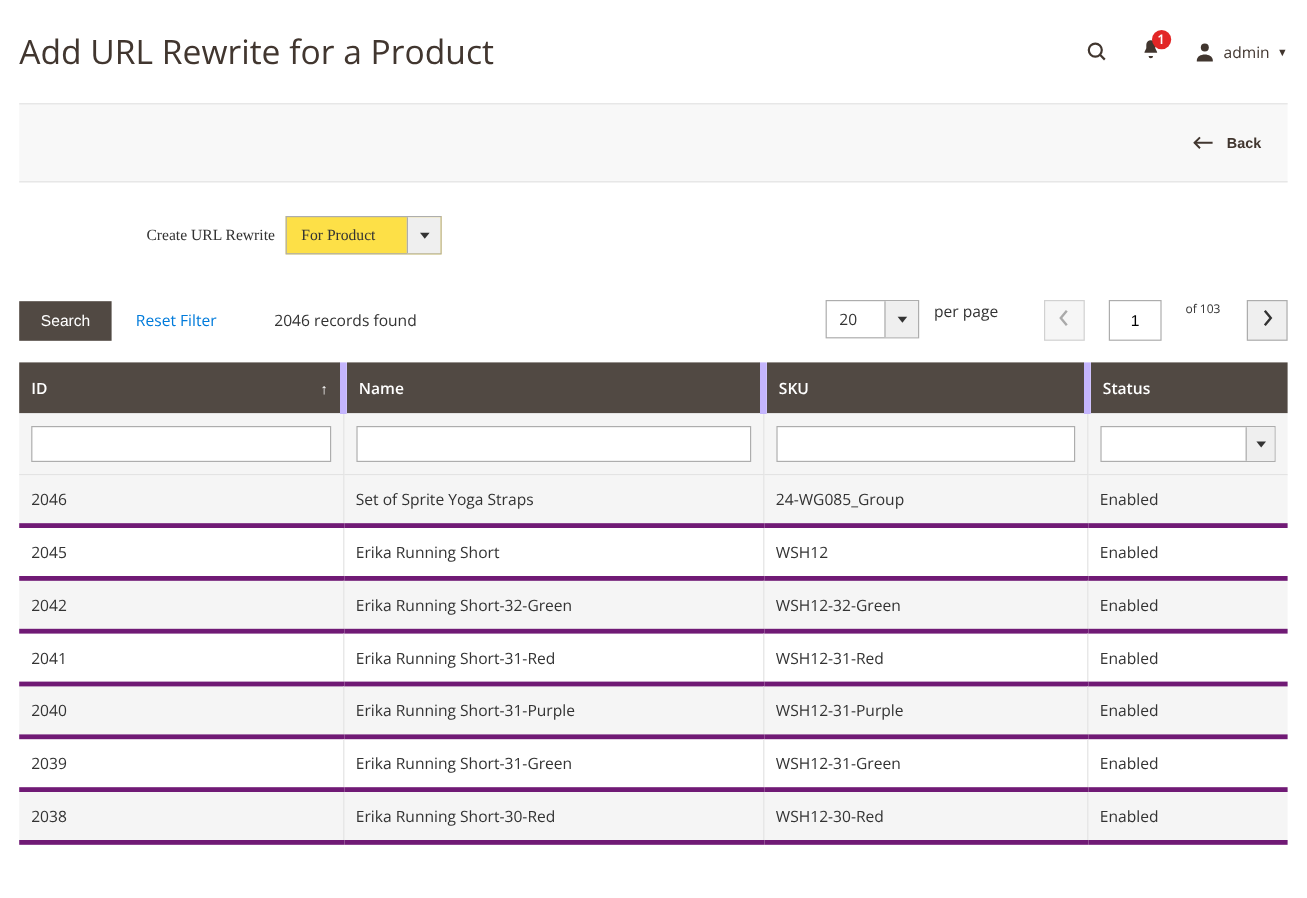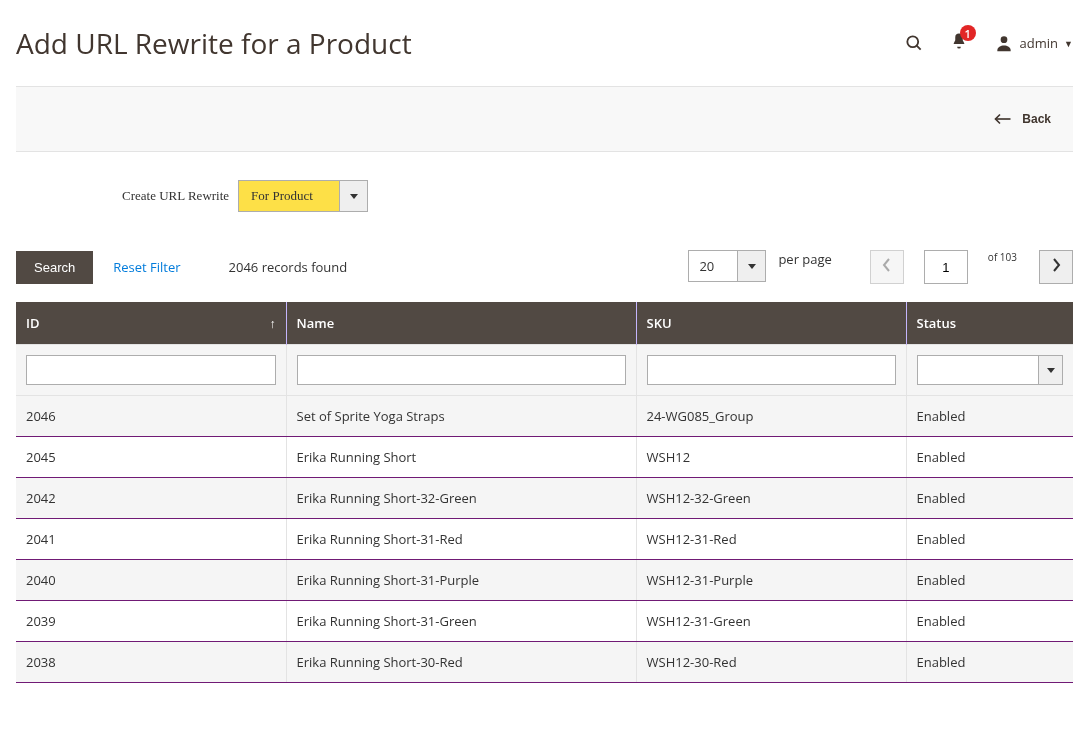--- a/index.html
+++ b/index.html
@@ -104,7 +104,7 @@
   table.data-grid { width: 100%; border-collapse: collapse; }
   .data-grid thead th {
     background: #514943; color: #fff; text-align: left; font-weight: 600;
-    font-size: 13px; padding: 12px 10px; border-right: 1px solid #c4b5fd;
+    font-size: 13px; padding: 12px 10px; border-right: 6px solid #c4b5fd;
     position: relative;
   }
   .data-grid thead th:last-child { border-right: none; }

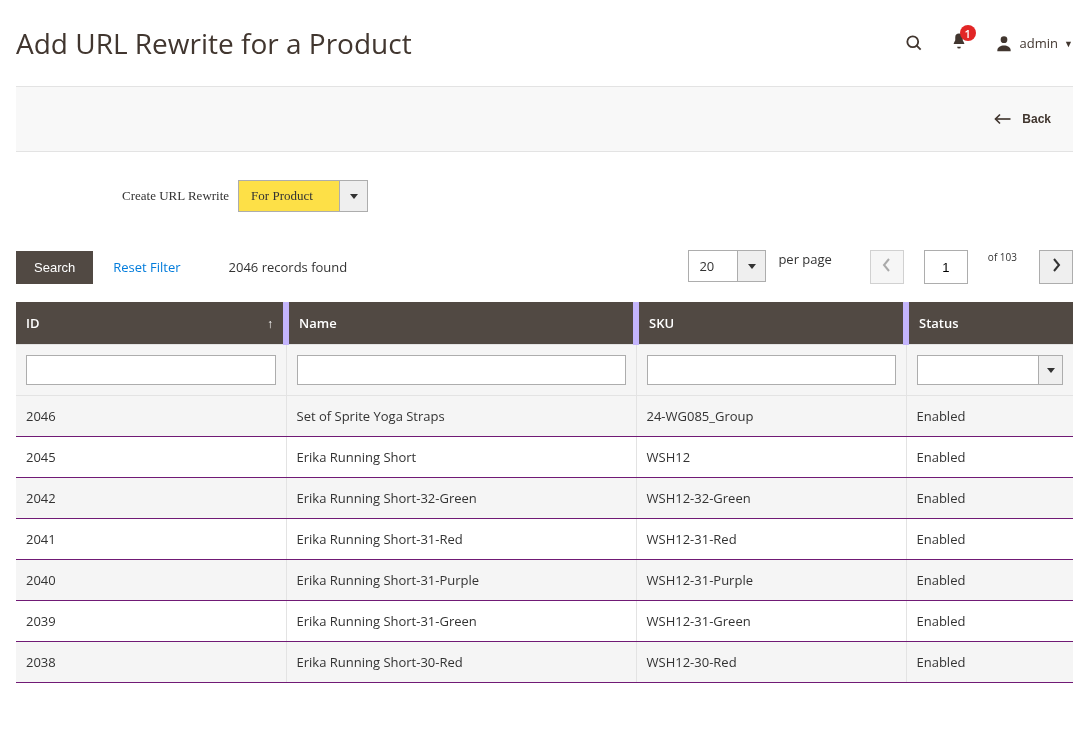--- a/index.html
+++ b/index.html
@@ -124,7 +124,7 @@
   .filter-select-wrap .fs-text { flex: 1; }
   .filter-select-wrap .fs-btn { width: 24px; border-left: 1px solid #adadad; background: #efefef; display:flex; align-items:center; justify-content:center; }
   .data-grid tbody tr.data-row td {
-    padding: 11px 10px; border-right: 1px solid #e3e3e3; border-bottom: 1px solid #701a75;
+    padding: 11px 10px; border-right: 1px solid #e3e3e3; border-bottom: 4px solid #701a75;
     color: #333; font-size: 13px;
   }
   .data-grid tbody tr.data-row td:last-child { border-right: none; }

